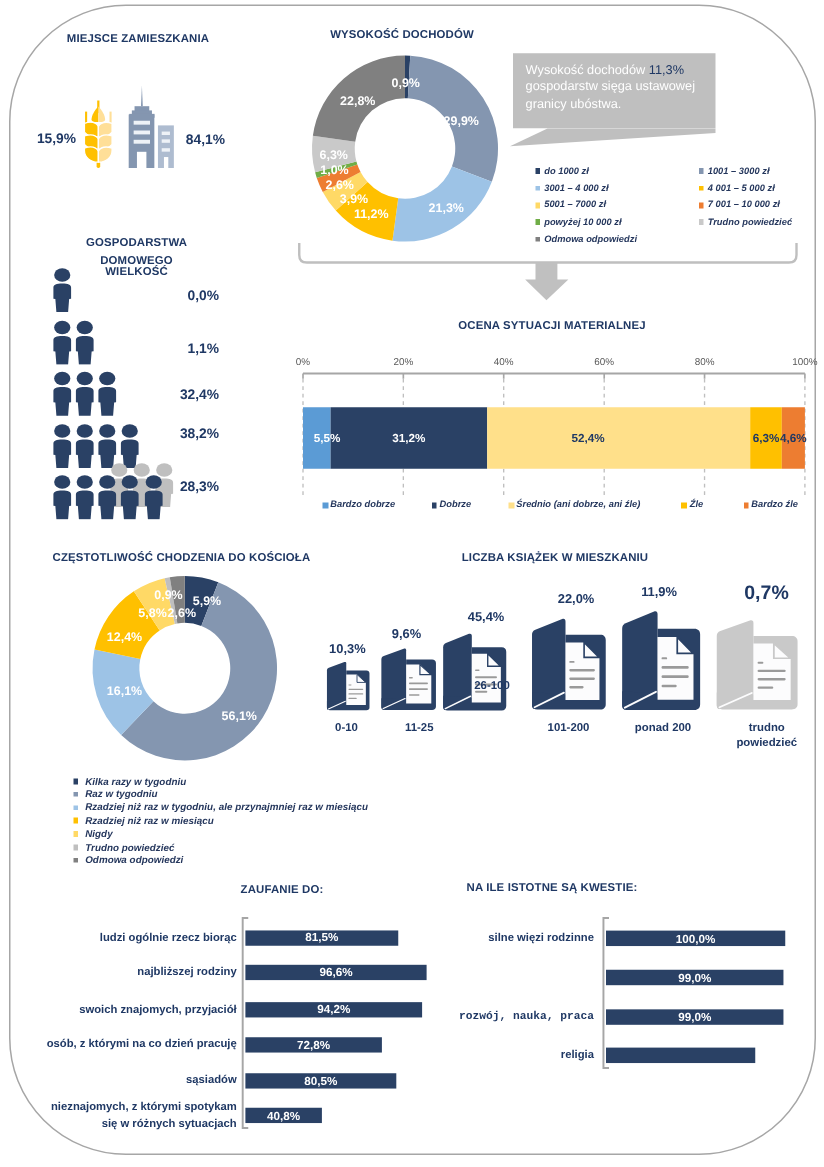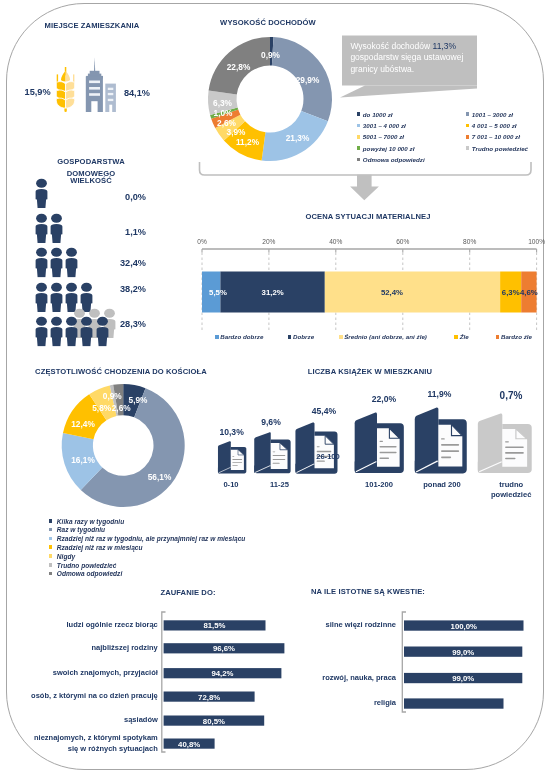--- a/index.html
+++ b/index.html
@@ -337,7 +337,7 @@
  <rect x="31.6" y="54.2" width="11.4" height="1.9" rx="0.9" fill="#9A9A9A"></rect>
  <path d="M4.0 71.0 L27.4 59.4" stroke="#FCFCFD" stroke-width="1.4" stroke-linecap="round" fill="none"></path>
 </svg></div>
-<div class="pct" style="left:511.0px;top:395.0px;transform:translate(-50%,-50%);font-size:10px;">0,7%</div>
+<div class="pct" style="left:511.0px;top:395.0px;transform:translate(-50%,-50%);font-size:13px;">0,7%</div>
 <div class="bk-lab" style="left:511.2px;top:480.0px;width:60px;">trudno powiedzieć</div>
 <div class="sect-title" style="left:133px;top:587.6px;width:110px;">ZAUFANIE DO:</div>
 <svg class="abs" style="left:0;top:600px;" width="300" height="178">

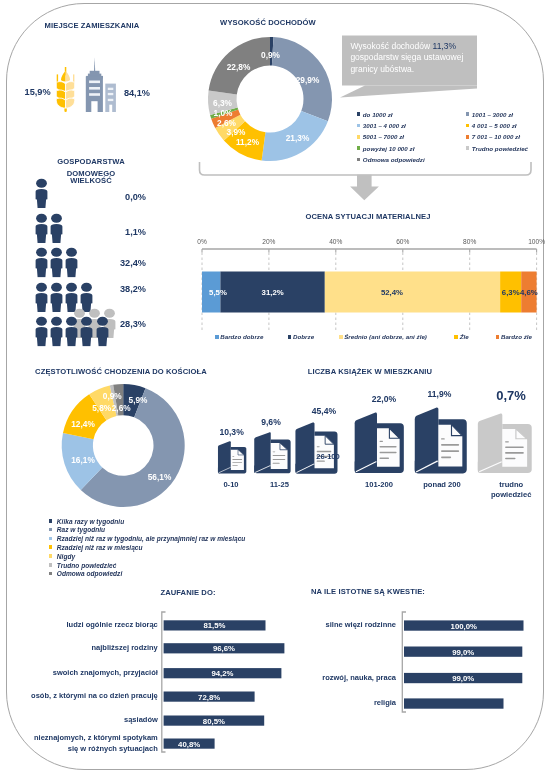--- a/index.html
+++ b/index.html
@@ -373,7 +373,7 @@
 <div class="cat-lab" style="left:293.0px;top:620.2px;width:103.0px;">silne więzi rodzinne</div>
 <div class="bar-val" style="left:463.2px;top:651.6px;">99,0%</div>
 <div class="bar-val" style="left:463.2px;top:678.0px;">99,0%</div>
-<div class="cat-lab" style="left:293.0px;top:672.8px;width:103.0px;">rozwój, nauka, praca</div>
+<div class="cat-lab" style="left:293.0px;top:672.8px;width:103.0px;font-family:Liberation Mono, monospace;">rozwój, nauka, praca</div>
 <div class="bar-val" style="left:453.8px;top:730px;">83,3%</div>
 <div class="cat-lab" style="left:293.0px;top:698.2px;width:103.0px;">religia</div>
 </div>

